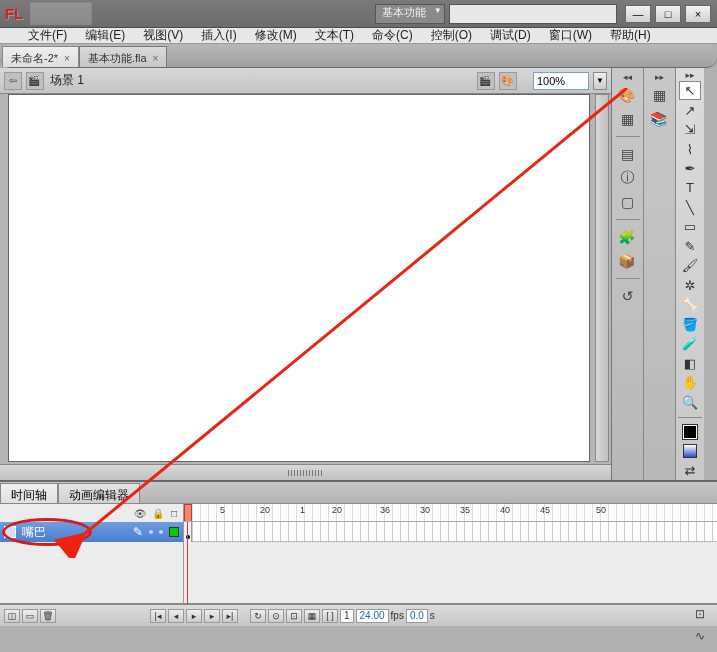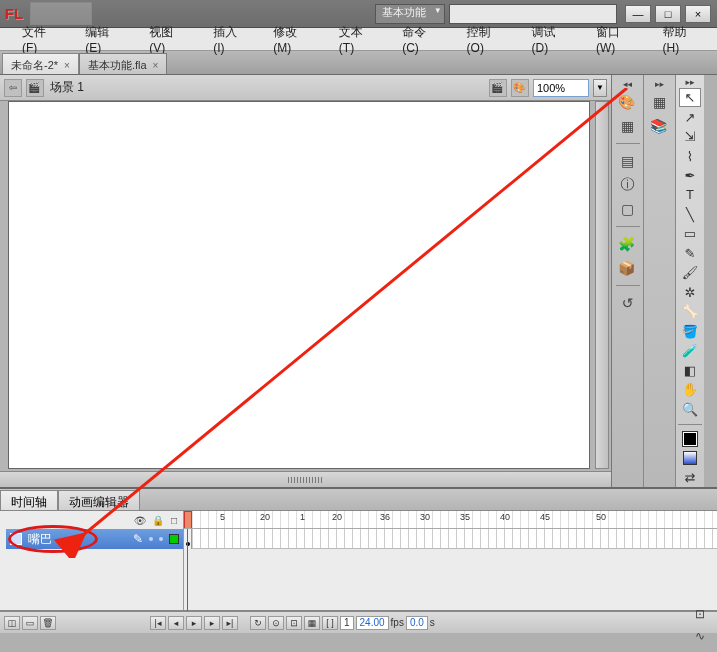--- a/index.html
+++ b/index.html
@@ -17,7 +17,7 @@
 .win-controls { display: flex; gap: 4px; margin: 0 6px 0 4px; }
 .win-btn { width: 26px; height: 18px; background: linear-gradient(#f2f2f2,#d0d0d0); border: 1px solid #666; font-size: 11px; display:flex;align-items:center;justify-content:center; }
 
-.menubar { height: 23px; background: #e8e8e8; border-bottom: 1px solid #999; display: flex; align-items: center; padding: 0 15px; gap: 18px; }
+.menubar { height: 16px; background: #e8e8e8; border-bottom: 1px solid #999; display: flex; align-items: center; padding: 0 21px; gap: 4px; }
 .menu-item { font-size: 12px; padding: 2px 7px; color: #222; }
 
 .doc-tabs { height: 24px; background: linear-gradient(#b8b8b8,#a0a0a0); border-bottom: 1px solid #6a6a6a; display: flex; align-items: flex-end; padding-left: 2px; }

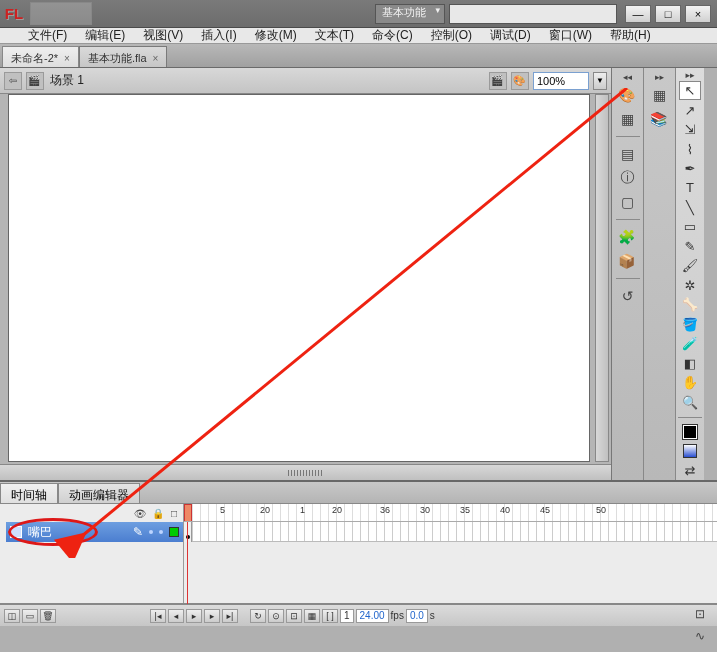--- a/index.html
+++ b/index.html
@@ -20,7 +20,7 @@
 .menubar { height: 16px; background: #e8e8e8; border-bottom: 1px solid #999; display: flex; align-items: center; padding: 0 21px; gap: 4px; }
 .menu-item { font-size: 12px; padding: 2px 7px; color: #222; }
 
-.doc-tabs { height: 24px; background: linear-gradient(#b8b8b8,#a0a0a0); border-bottom: 1px solid #6a6a6a; display: flex; align-items: flex-end; padding-left: 2px; }
+.doc-tabs { height: 24px; background: linear-gradient(#b8b8b8,#a0a0a0); border-bottom: 1px solid #6a6a6a; display: flex; align-items: flex-end; padding-left: 2px; border-radius: 10px; }
 .doc-tab { height: 21px; padding: 3px 8px 0; font-size: 11px; color: #333; border: 1px solid #7a7a7a; border-bottom: none; background: linear-gradient(#dadada,#c6c6c6); display: flex; align-items: center; gap: 6px; }
 .doc-tab.active { background: linear-gradient(#efefef,#dedede); border-color:#888; z-index: 2; }
 .doc-tab .x { font-size: 10px; color: #666; }

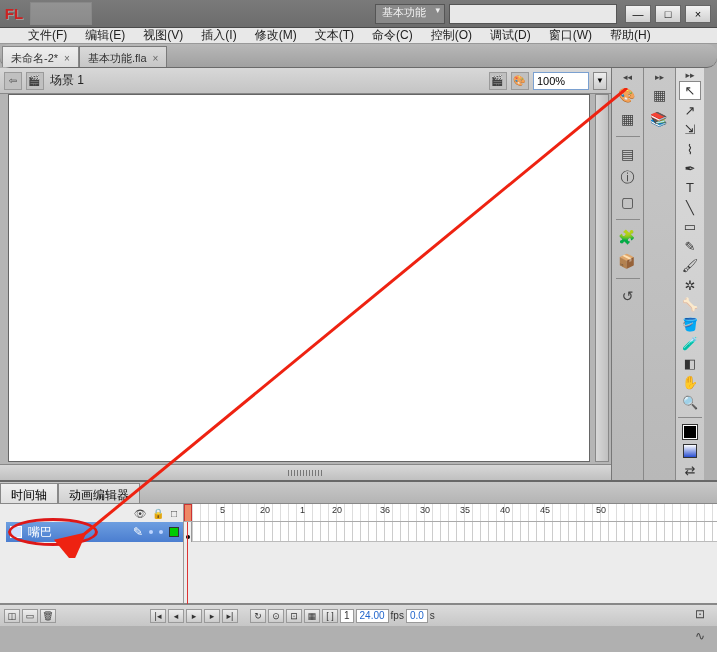--- a/index.html
+++ b/index.html
@@ -31,7 +31,7 @@
 .tb-ico { width: 18px; height: 18px; background: #c0c0c0; border: 1px solid #9a9a9a; font-size: 10px; display: flex; align-items: center; justify-content: center; color: #444; }
 .scene-label { font-size: 12px; color: #222; margin-left: 2px; }
 .tb-spacer { flex: 1; }
-.zoom-box { width: 56px; height: 18px; background: #fff; border: 1px solid #7aa0d0; font-size: 11px; padding: 0 3px; display: flex; align-items: center; }
+.zoom-box { width: 56px; height: 18px; background: #fff; border: 1px solid #7aa0d0; font-size: 11px; padding: 0 3px; display: flex; align-items: center; margin-left: 12px; }
 .zoom-arrow { width: 14px; height: 18px; background: linear-gradient(#eee,#ccc); border: 1px solid #888; font-size: 8px; display:flex;align-items:center;justify-content:center; }
 
 .stage-wrap { flex: 1; position: relative; overflow: hidden; background: #b5b5b5; }

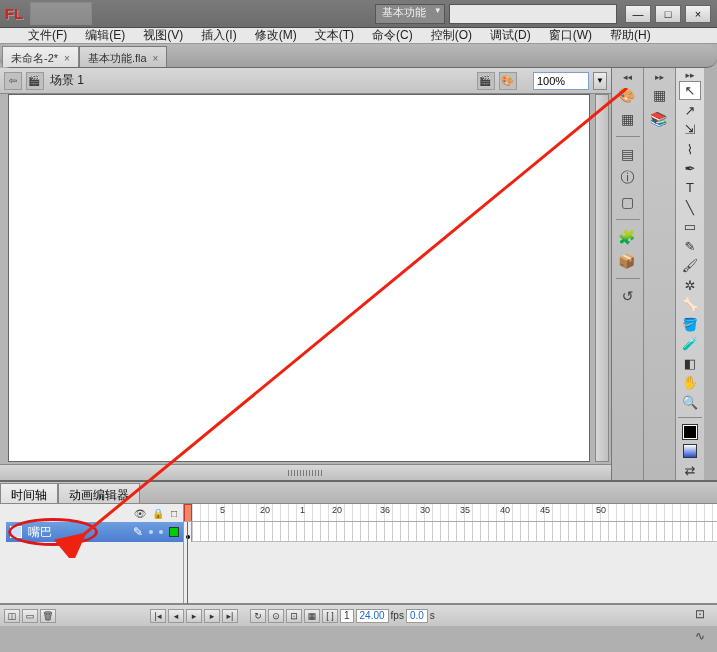--- a/index.html
+++ b/index.html
@@ -61,7 +61,7 @@
 .tl-body { display: flex; height: 100px; background: #ececec; border-bottom: 1px solid #888; }
 .layer-pane { width: 184px; border-right: 1px solid #9a9a9a; display: flex; flex-direction: column; }
 .layer-header { height: 18px; display:flex; align-items:center; justify-content:flex-end; gap:6px; padding-right:6px; font-size: 10px; color:#444; }
-.layer-row { height: 20px; background: linear-gradient(#6d9ee0,#4b7ed0); display:flex; align-items:center; padding: 0 4px; gap: 6px; font-size: 12px; color:#fff; position: relative; margin-left: 6px; }
+.layer-row { height: 20px; background: linear-gradient(#6d9ee0,#4b7ed0); display:flex; align-items:center; padding: 0 4px; gap: 6px; font-size: 12px; color:#fff; position: relative; }
 .layer-row .ico { width:12px;height:12px;background:#cfe0ff;border:1px solid #fff;}
 .layer-row .dot { width:4px;height:4px;background:#bcd4ff;border-radius:50%;}
 .layer-row .outline { width:10px;height:10px;background:#0c0;border:1px solid #333;}

